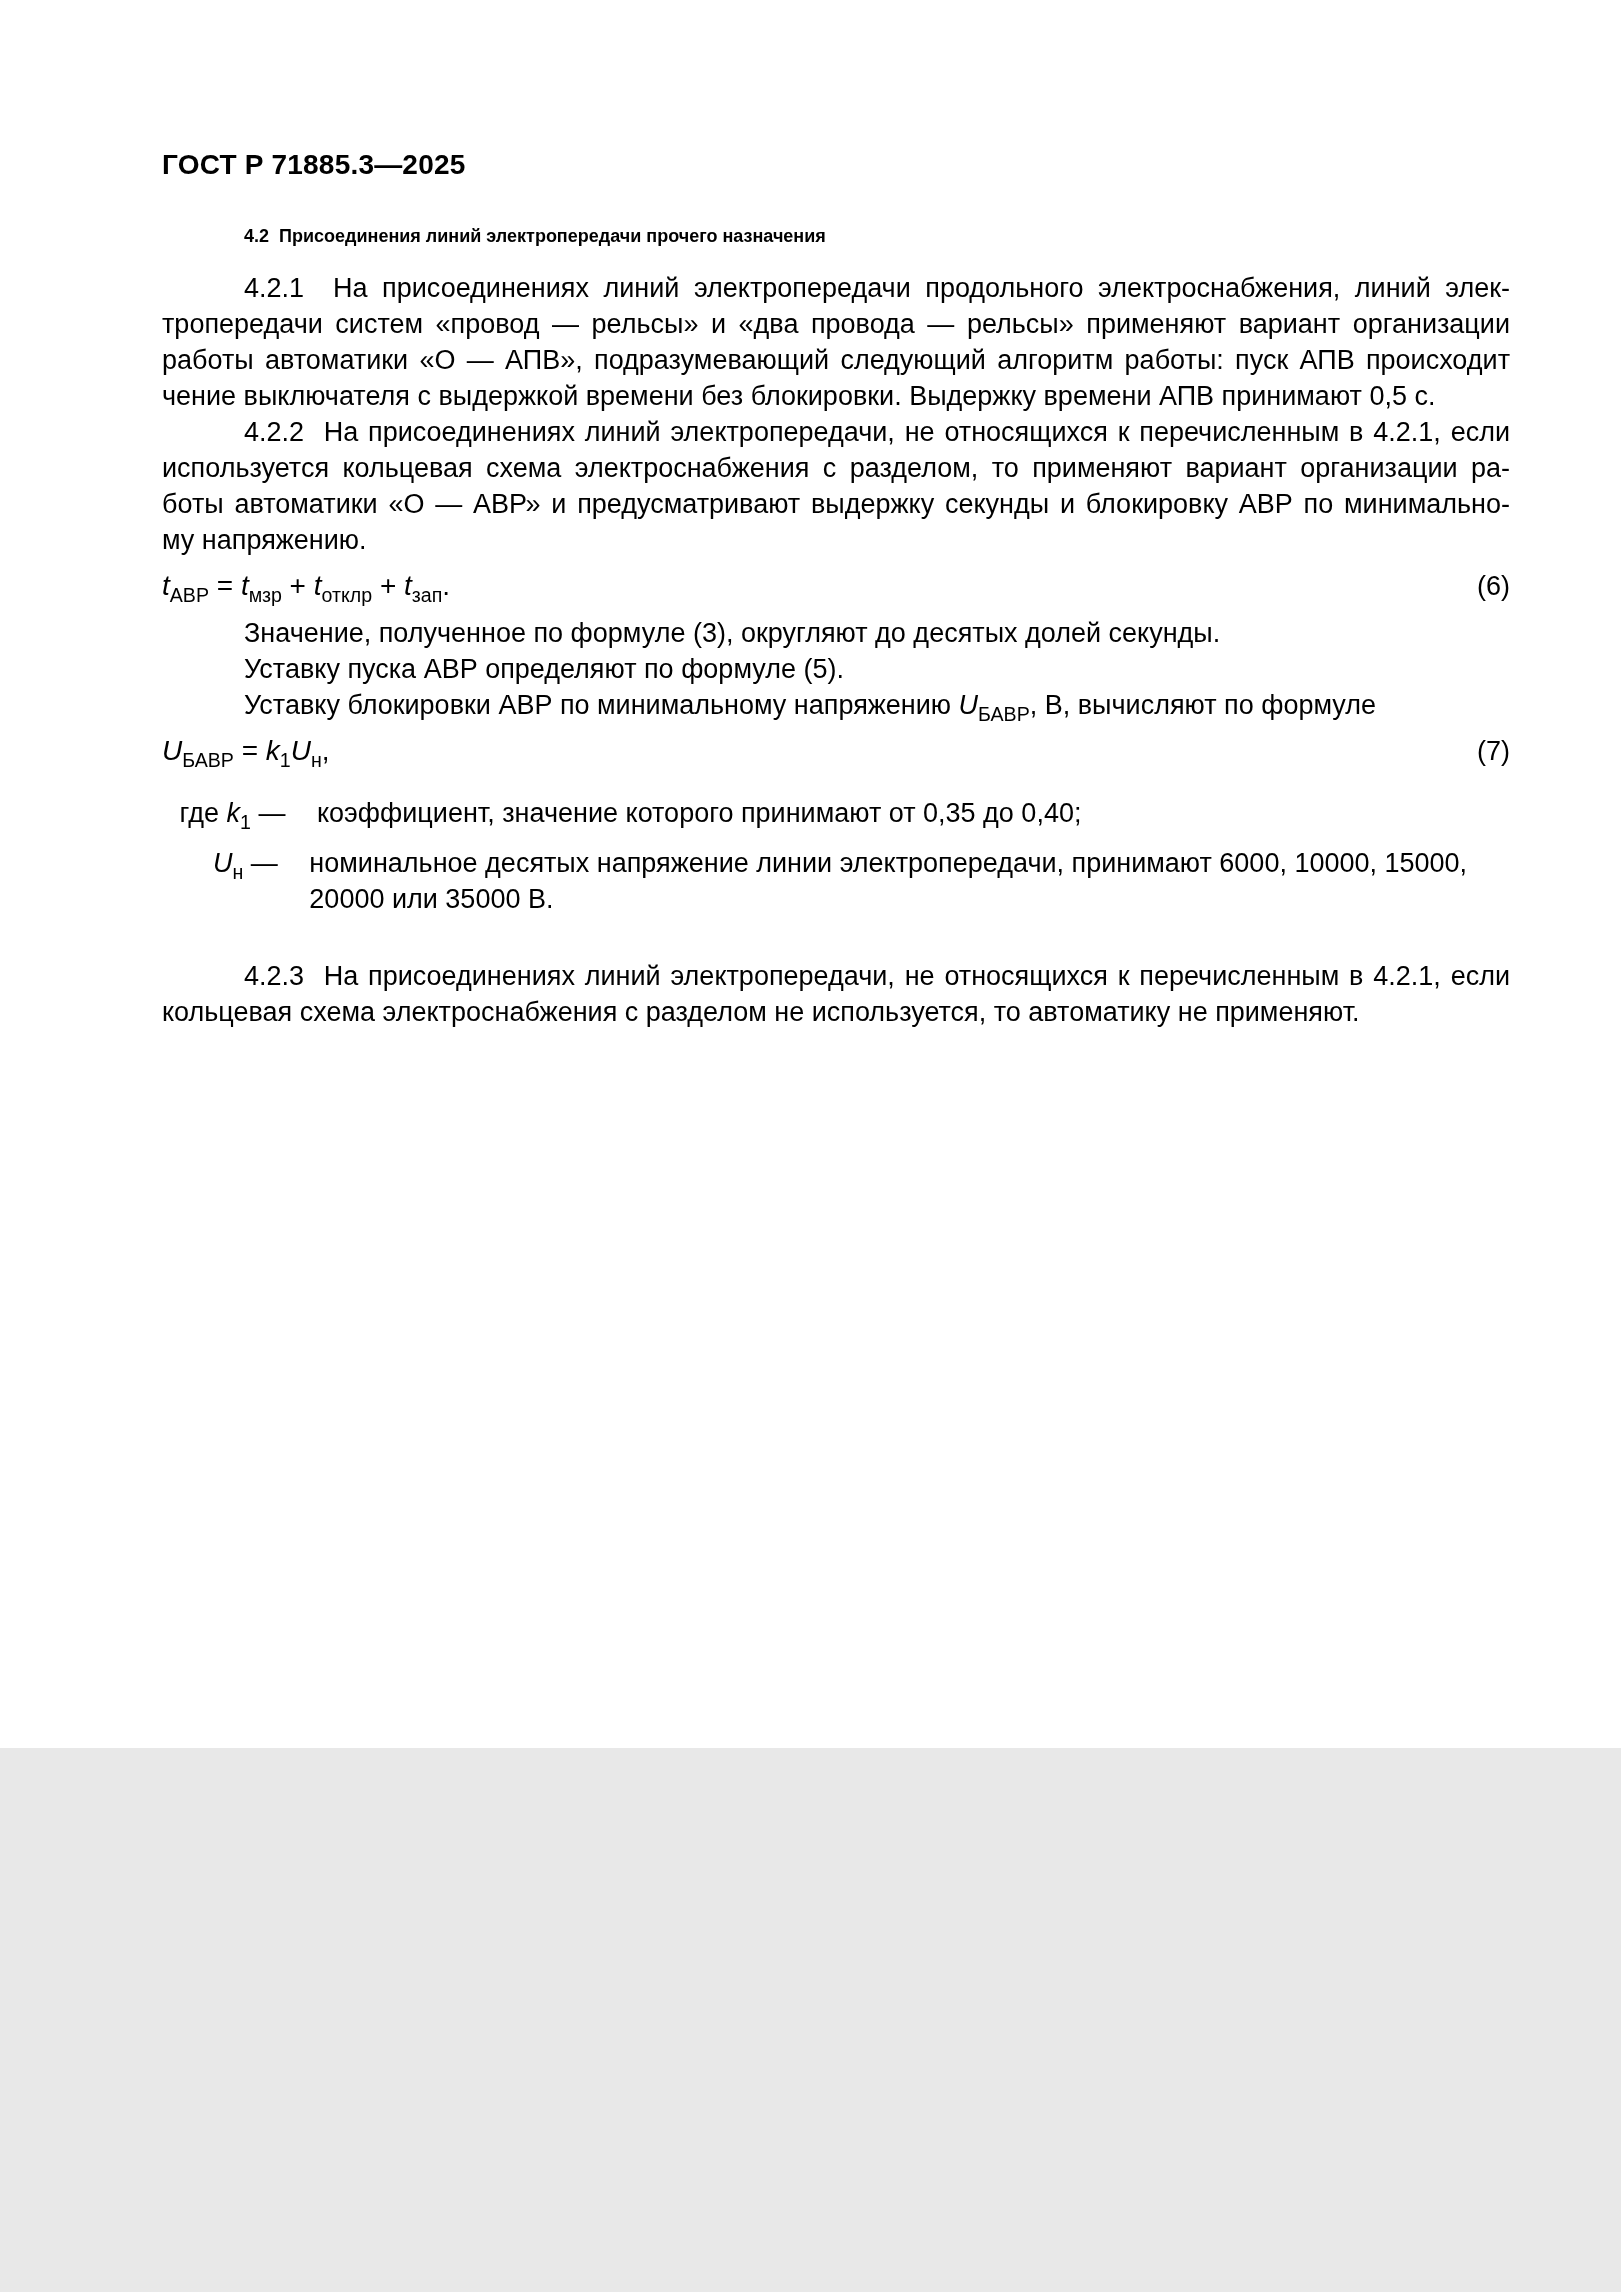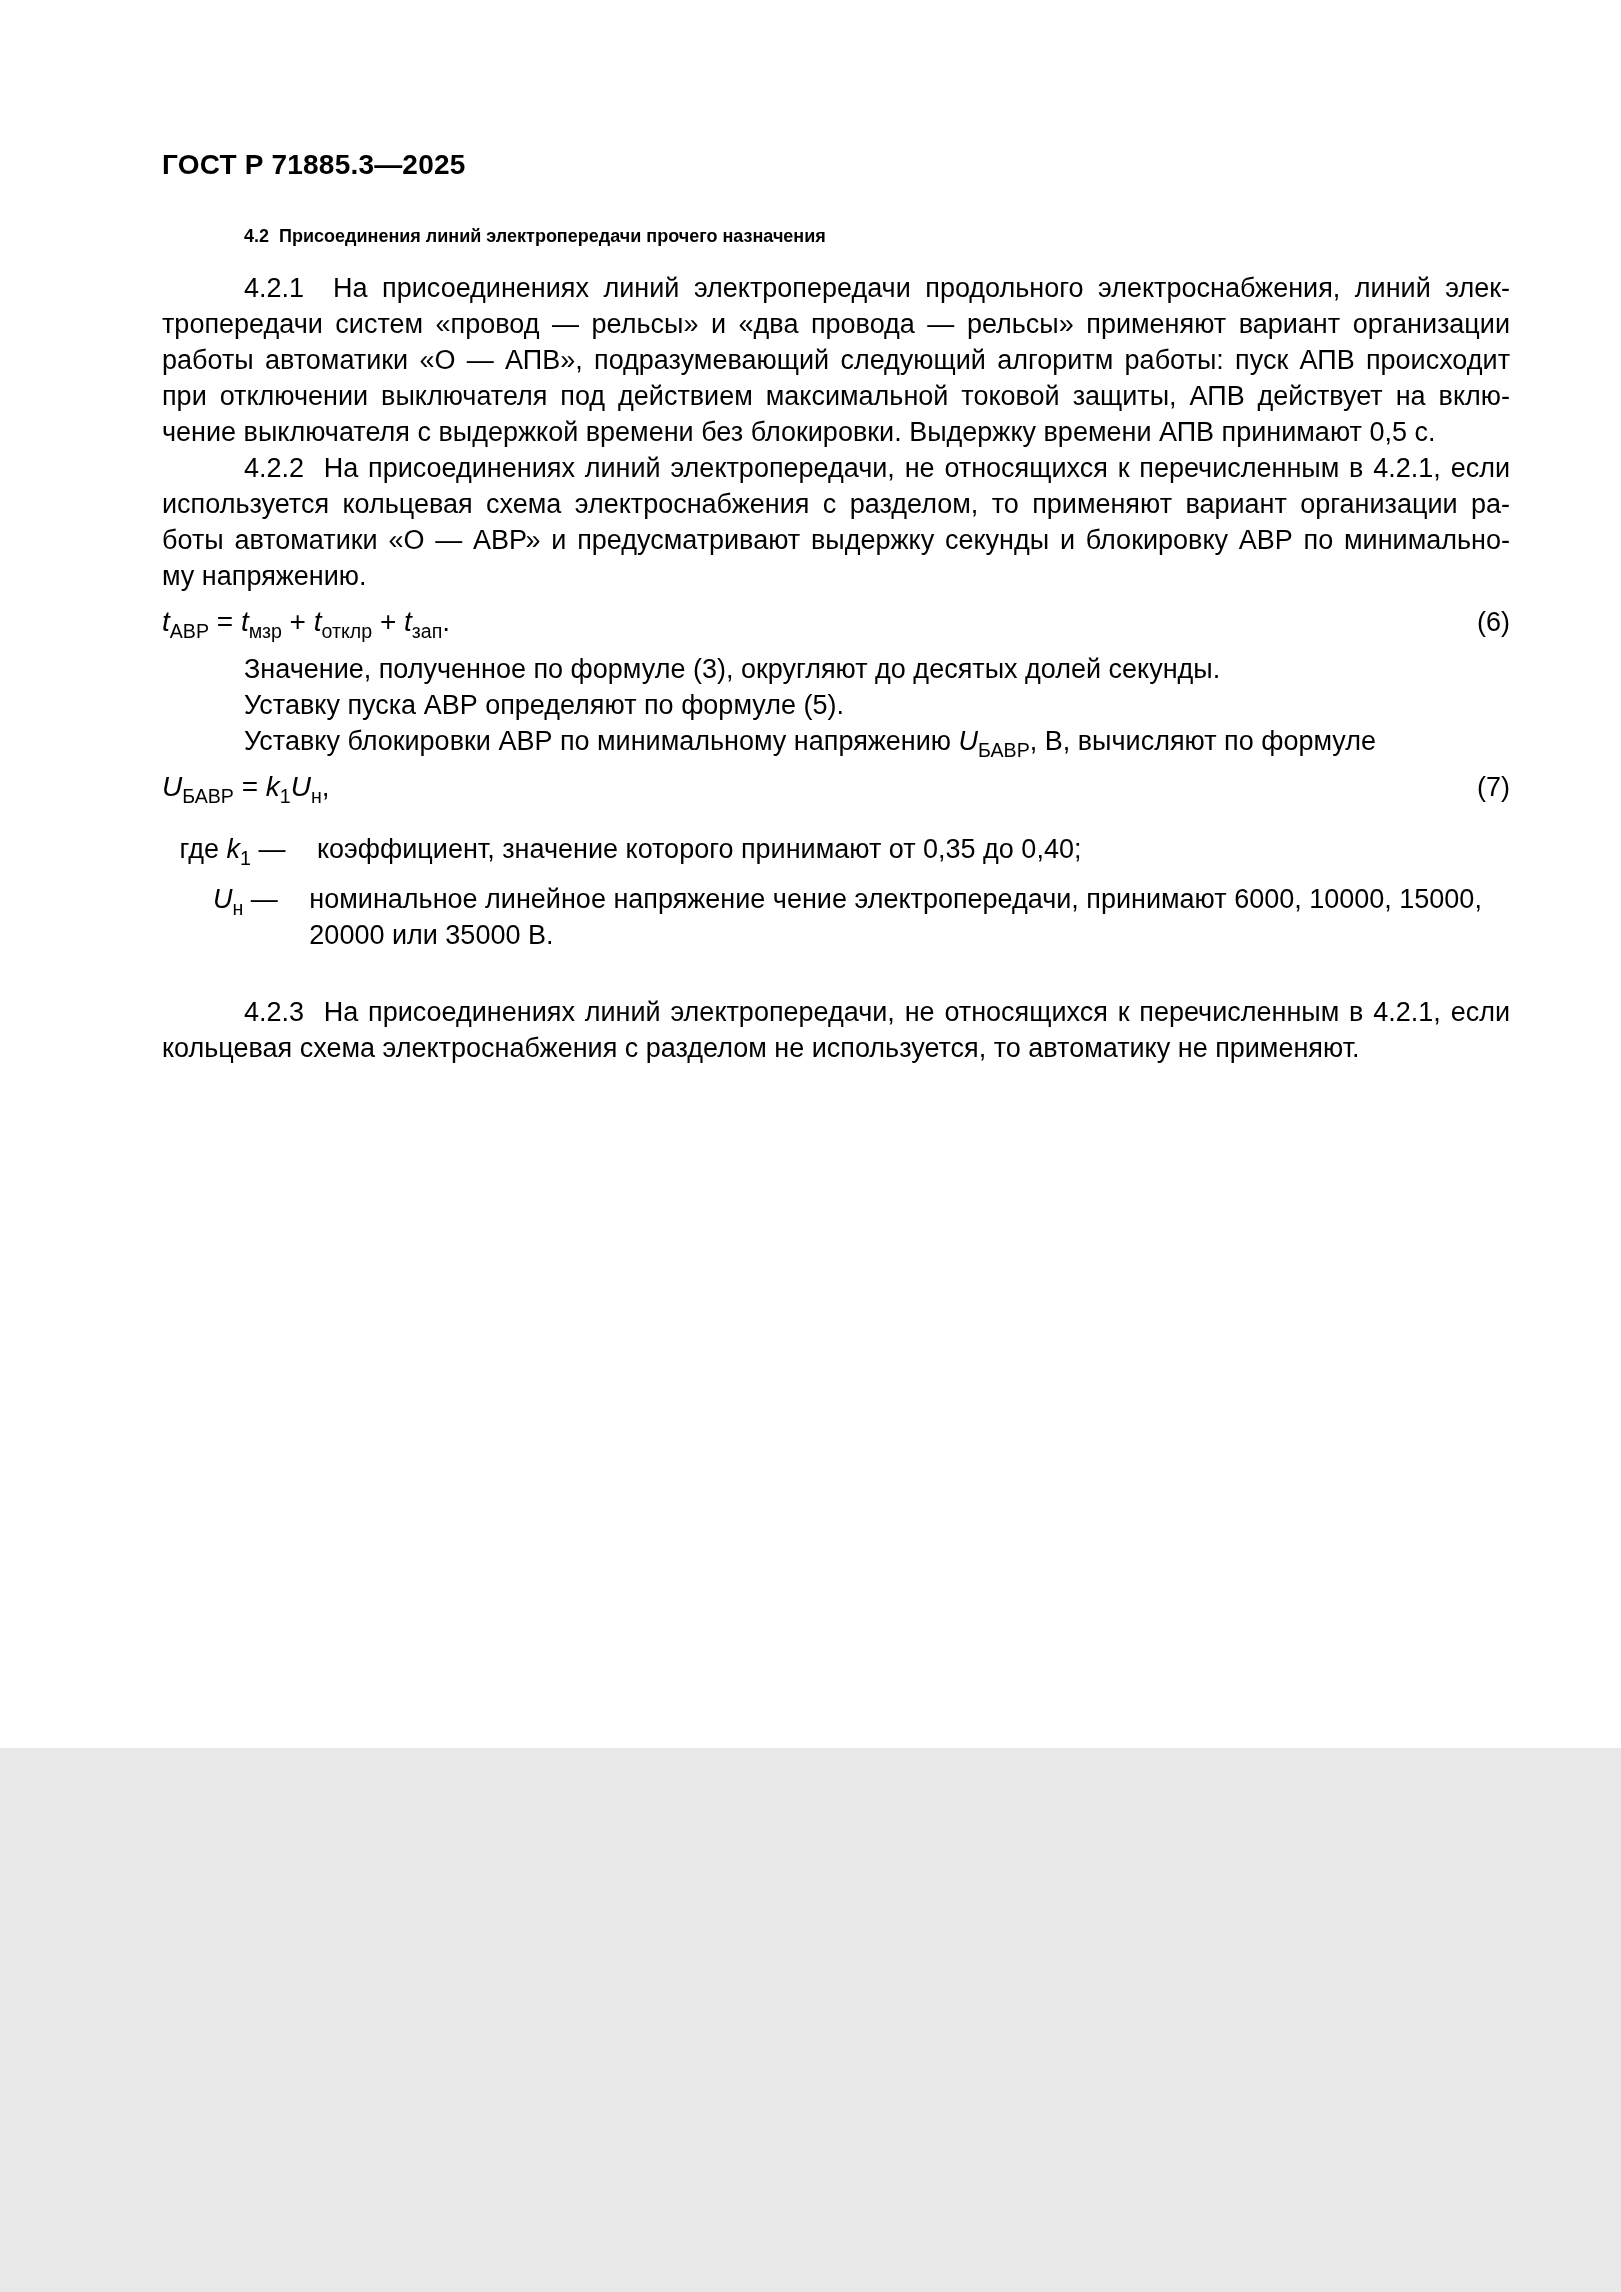--- a/index.html
+++ b/index.html
@@ -93,7 +93,6 @@
       <div class="line j ind">4.2.1&nbsp; На присоединениях линий электропередачи продольного электроснабжения, линий элек-</div>
       <div class="line j">тропередачи систем «провод — рельсы» и «два провода — рельсы» применяют вариант организации</div>
       <div class="line j">работы автоматики «О — АПВ», подразумевающий следующий алгоритм работы: пуск АПВ происходит</div>
-      <div class="line j">при отключении выключателя под действием максимальной токовой защиты, АПВ действует на вклю-</div>
       <div class="line">чение выключателя с выдержкой времени без блокировки. Выдержку времени АПВ принимают 0,5 с.</div>
     </div>
 

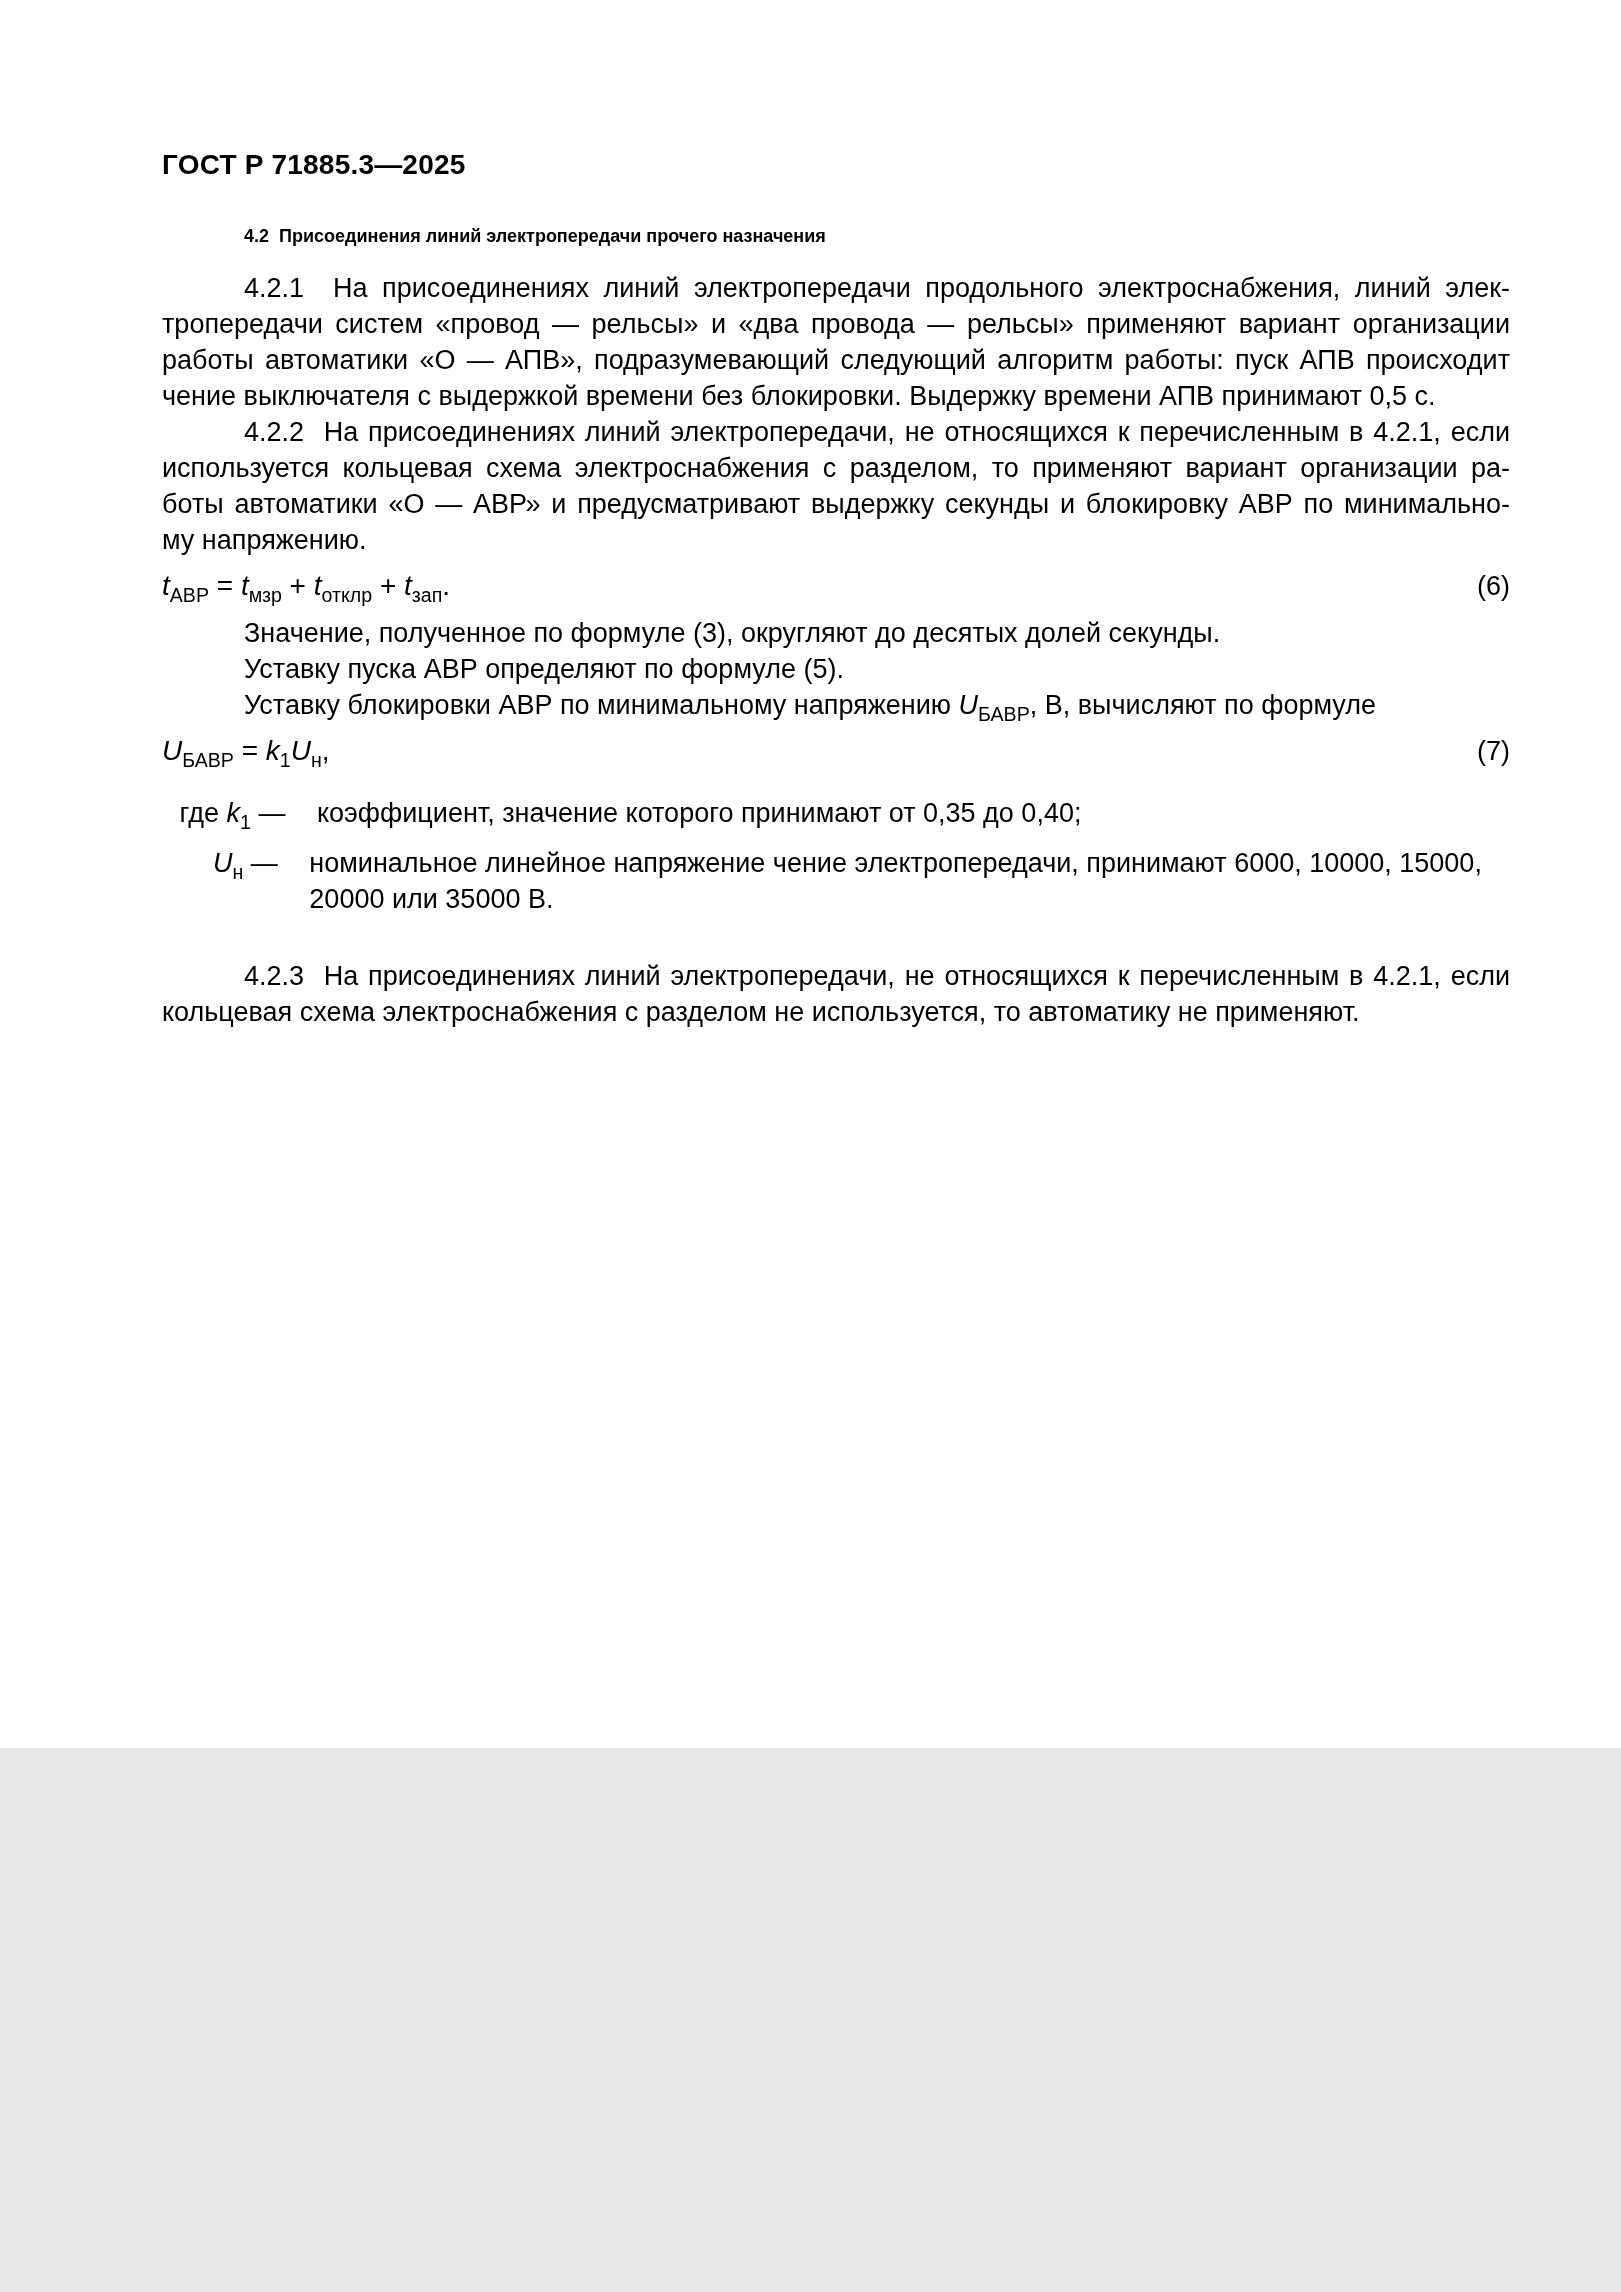--- a/index.html
+++ b/index.html
@@ -127,7 +127,7 @@
       <div class="where-item wi2">
         <span class="where-term"><span class="var-i">U</span><sub class="fsub">н</sub><span>&nbsp;— </span></span>
         <span class="where-desc">
-          <div class="line">номинальное линейное напряжение чение электропередачи, принимают 6000, 10000, 15000,</div>
+          <div class="line">номинальное десятых напряжение линии электропередачи, принимают 6000, 10000, 15000,</div>
           <div class="line">20000 или 35000 В.</div>
         </span>
       </div>

